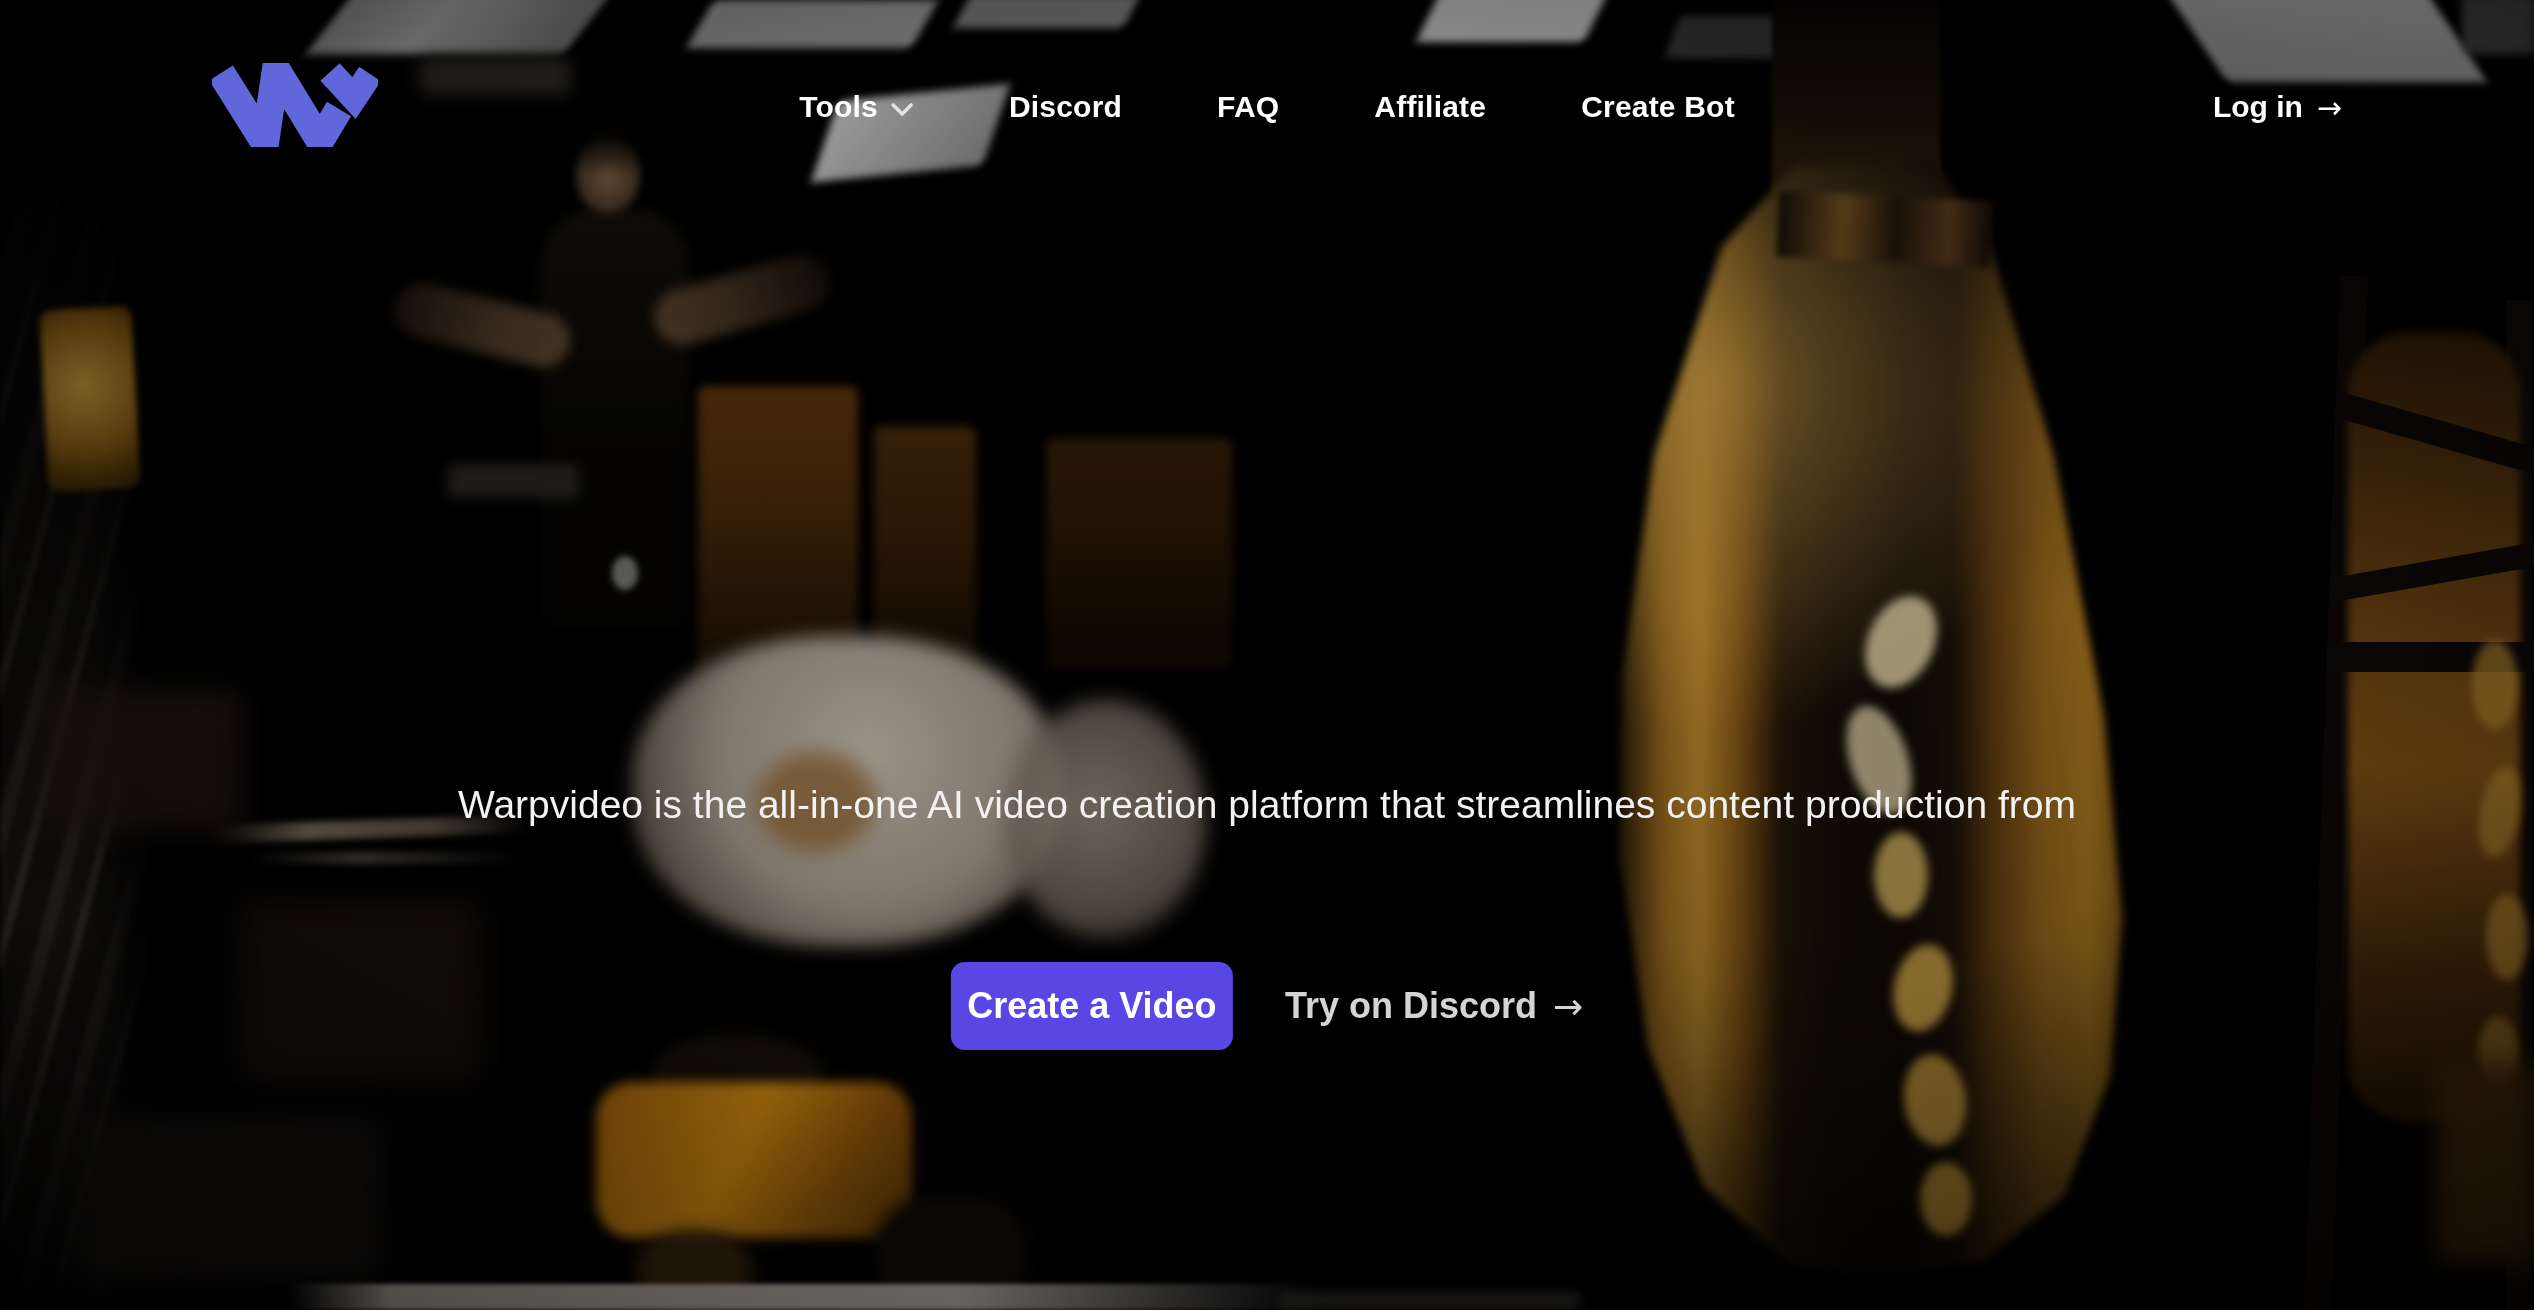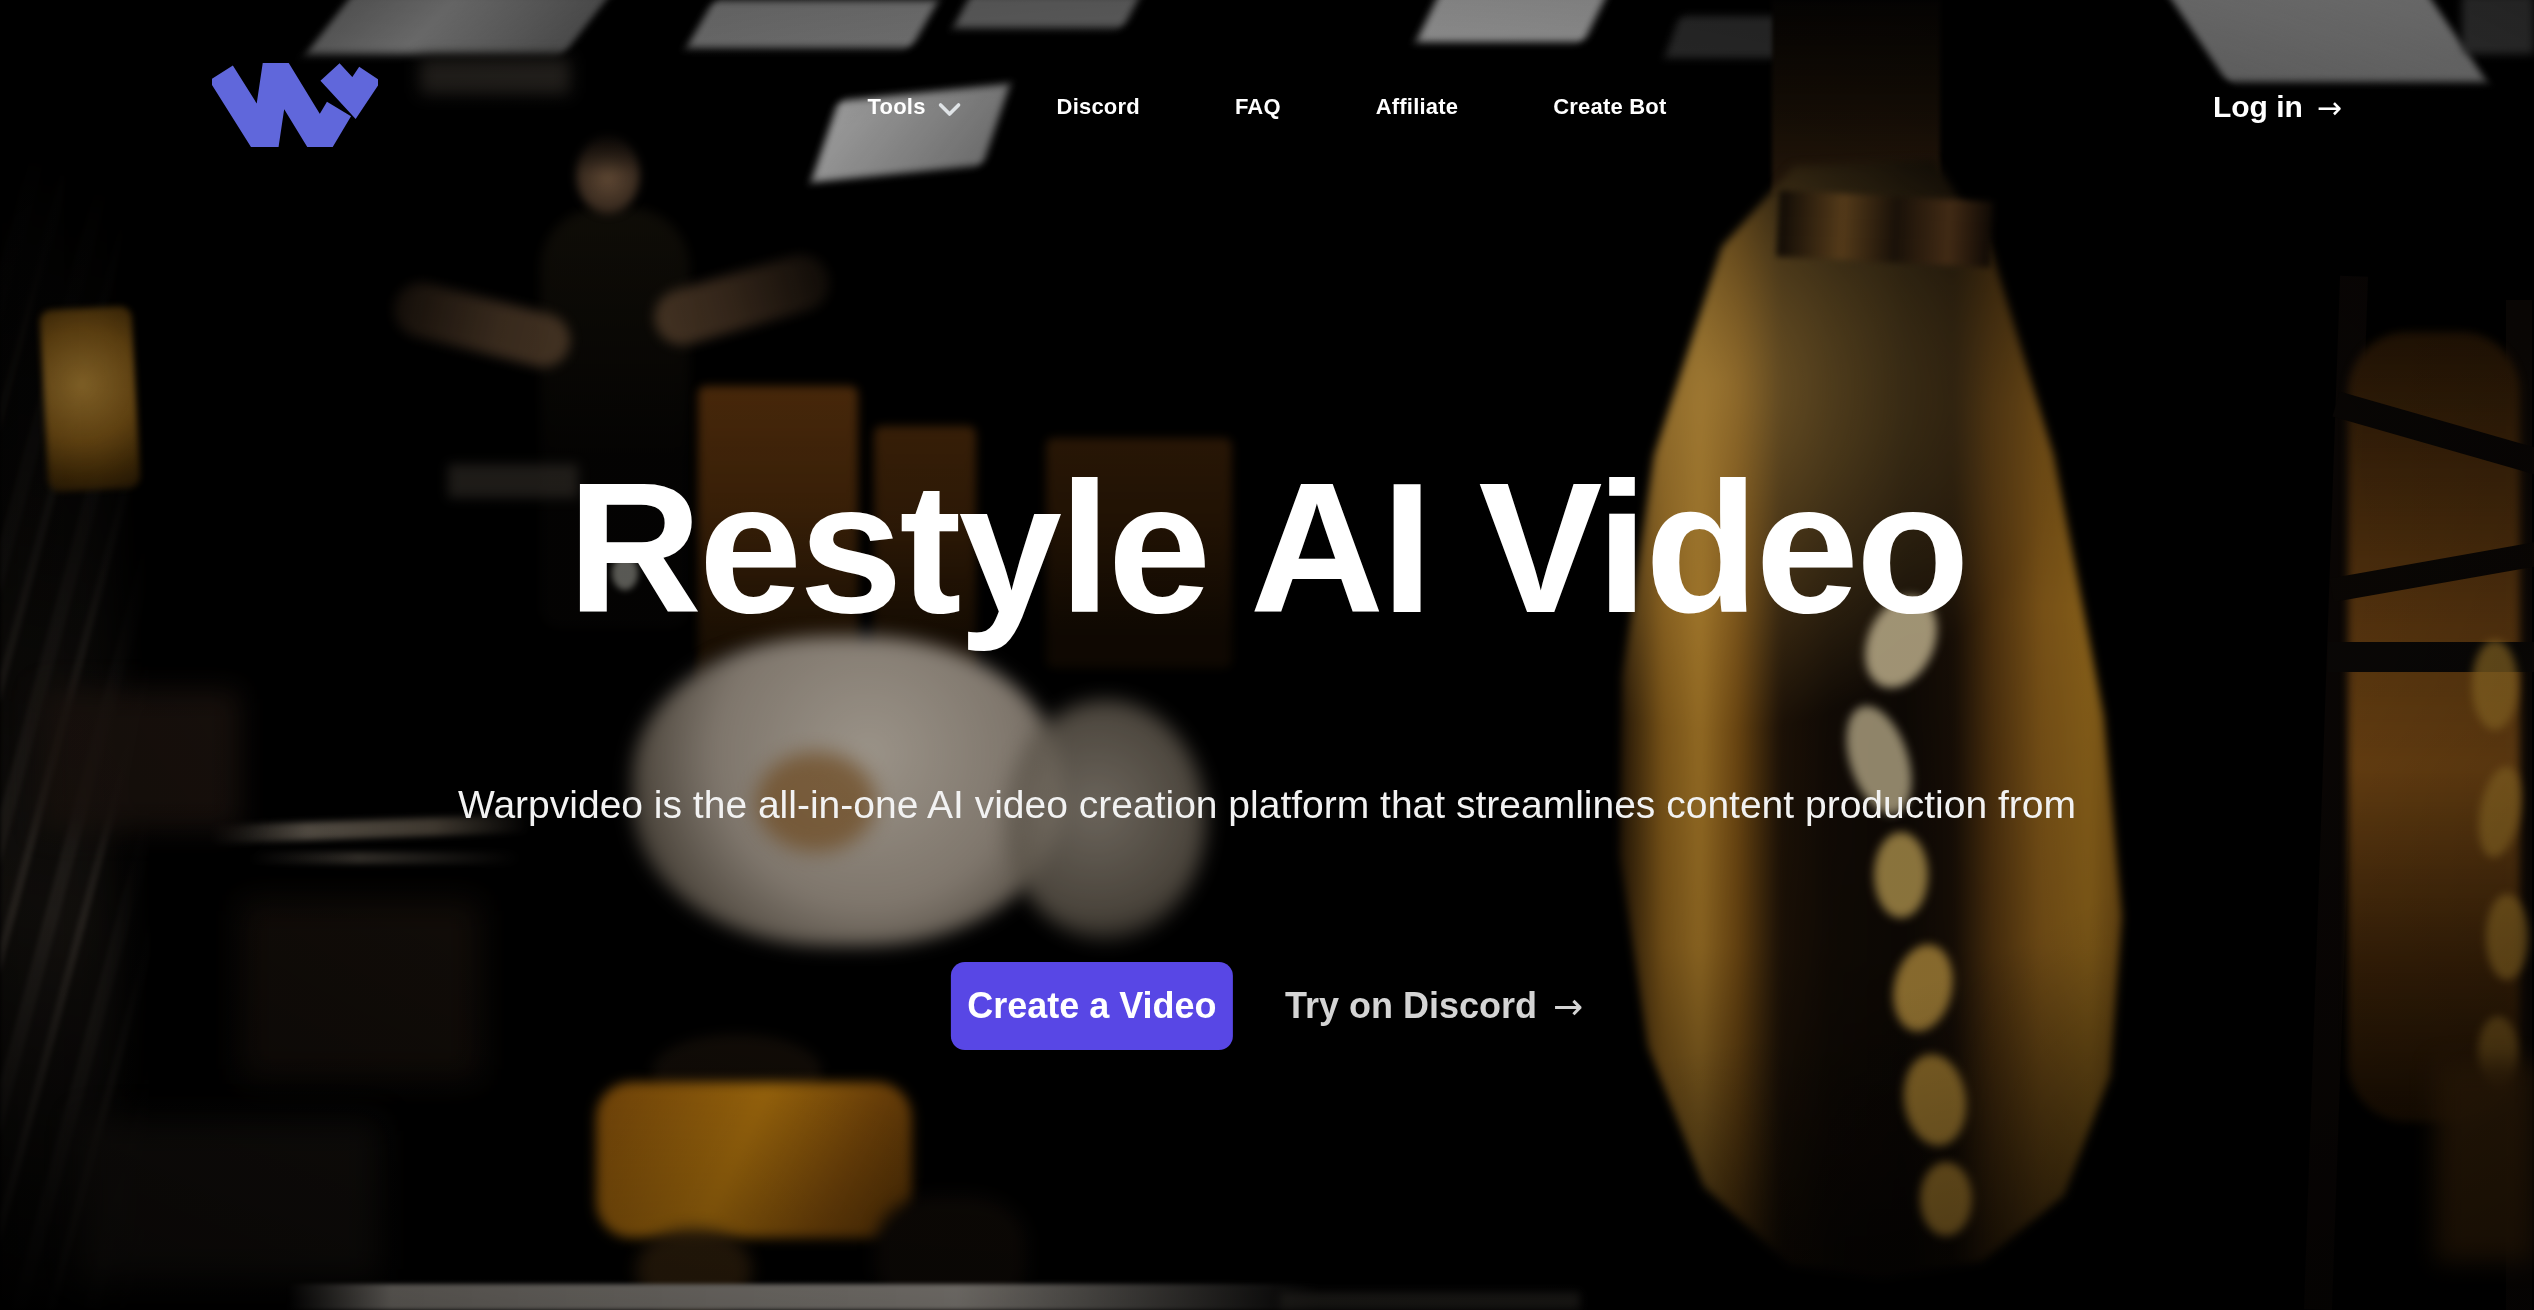--- a/index.html
+++ b/index.html
@@ -114,7 +114,7 @@
   .logo{position:absolute;left:212px;top:63px;width:166px;height:84px;cursor:pointer;}
   .nav{position:absolute;left:50%;top:0;height:214px;transform:translateX(-50%);
     display:flex;align-items:center;gap:95px;}
-  .nav-item{display:flex;align-items:center;gap:12px;color:#fff;font-size:22px;font-weight:700;
+  .nav-item{display:flex;align-items:center;gap:12px;color:#fff;font-size:30px;font-weight:700;
     letter-spacing:.2px;white-space:nowrap;cursor:pointer;}
   .chev{display:flex;align-items:center;margin-top:4px;}
   .login{position:absolute;right:192px;top:0;height:214px;display:flex;align-items:center;gap:14px;

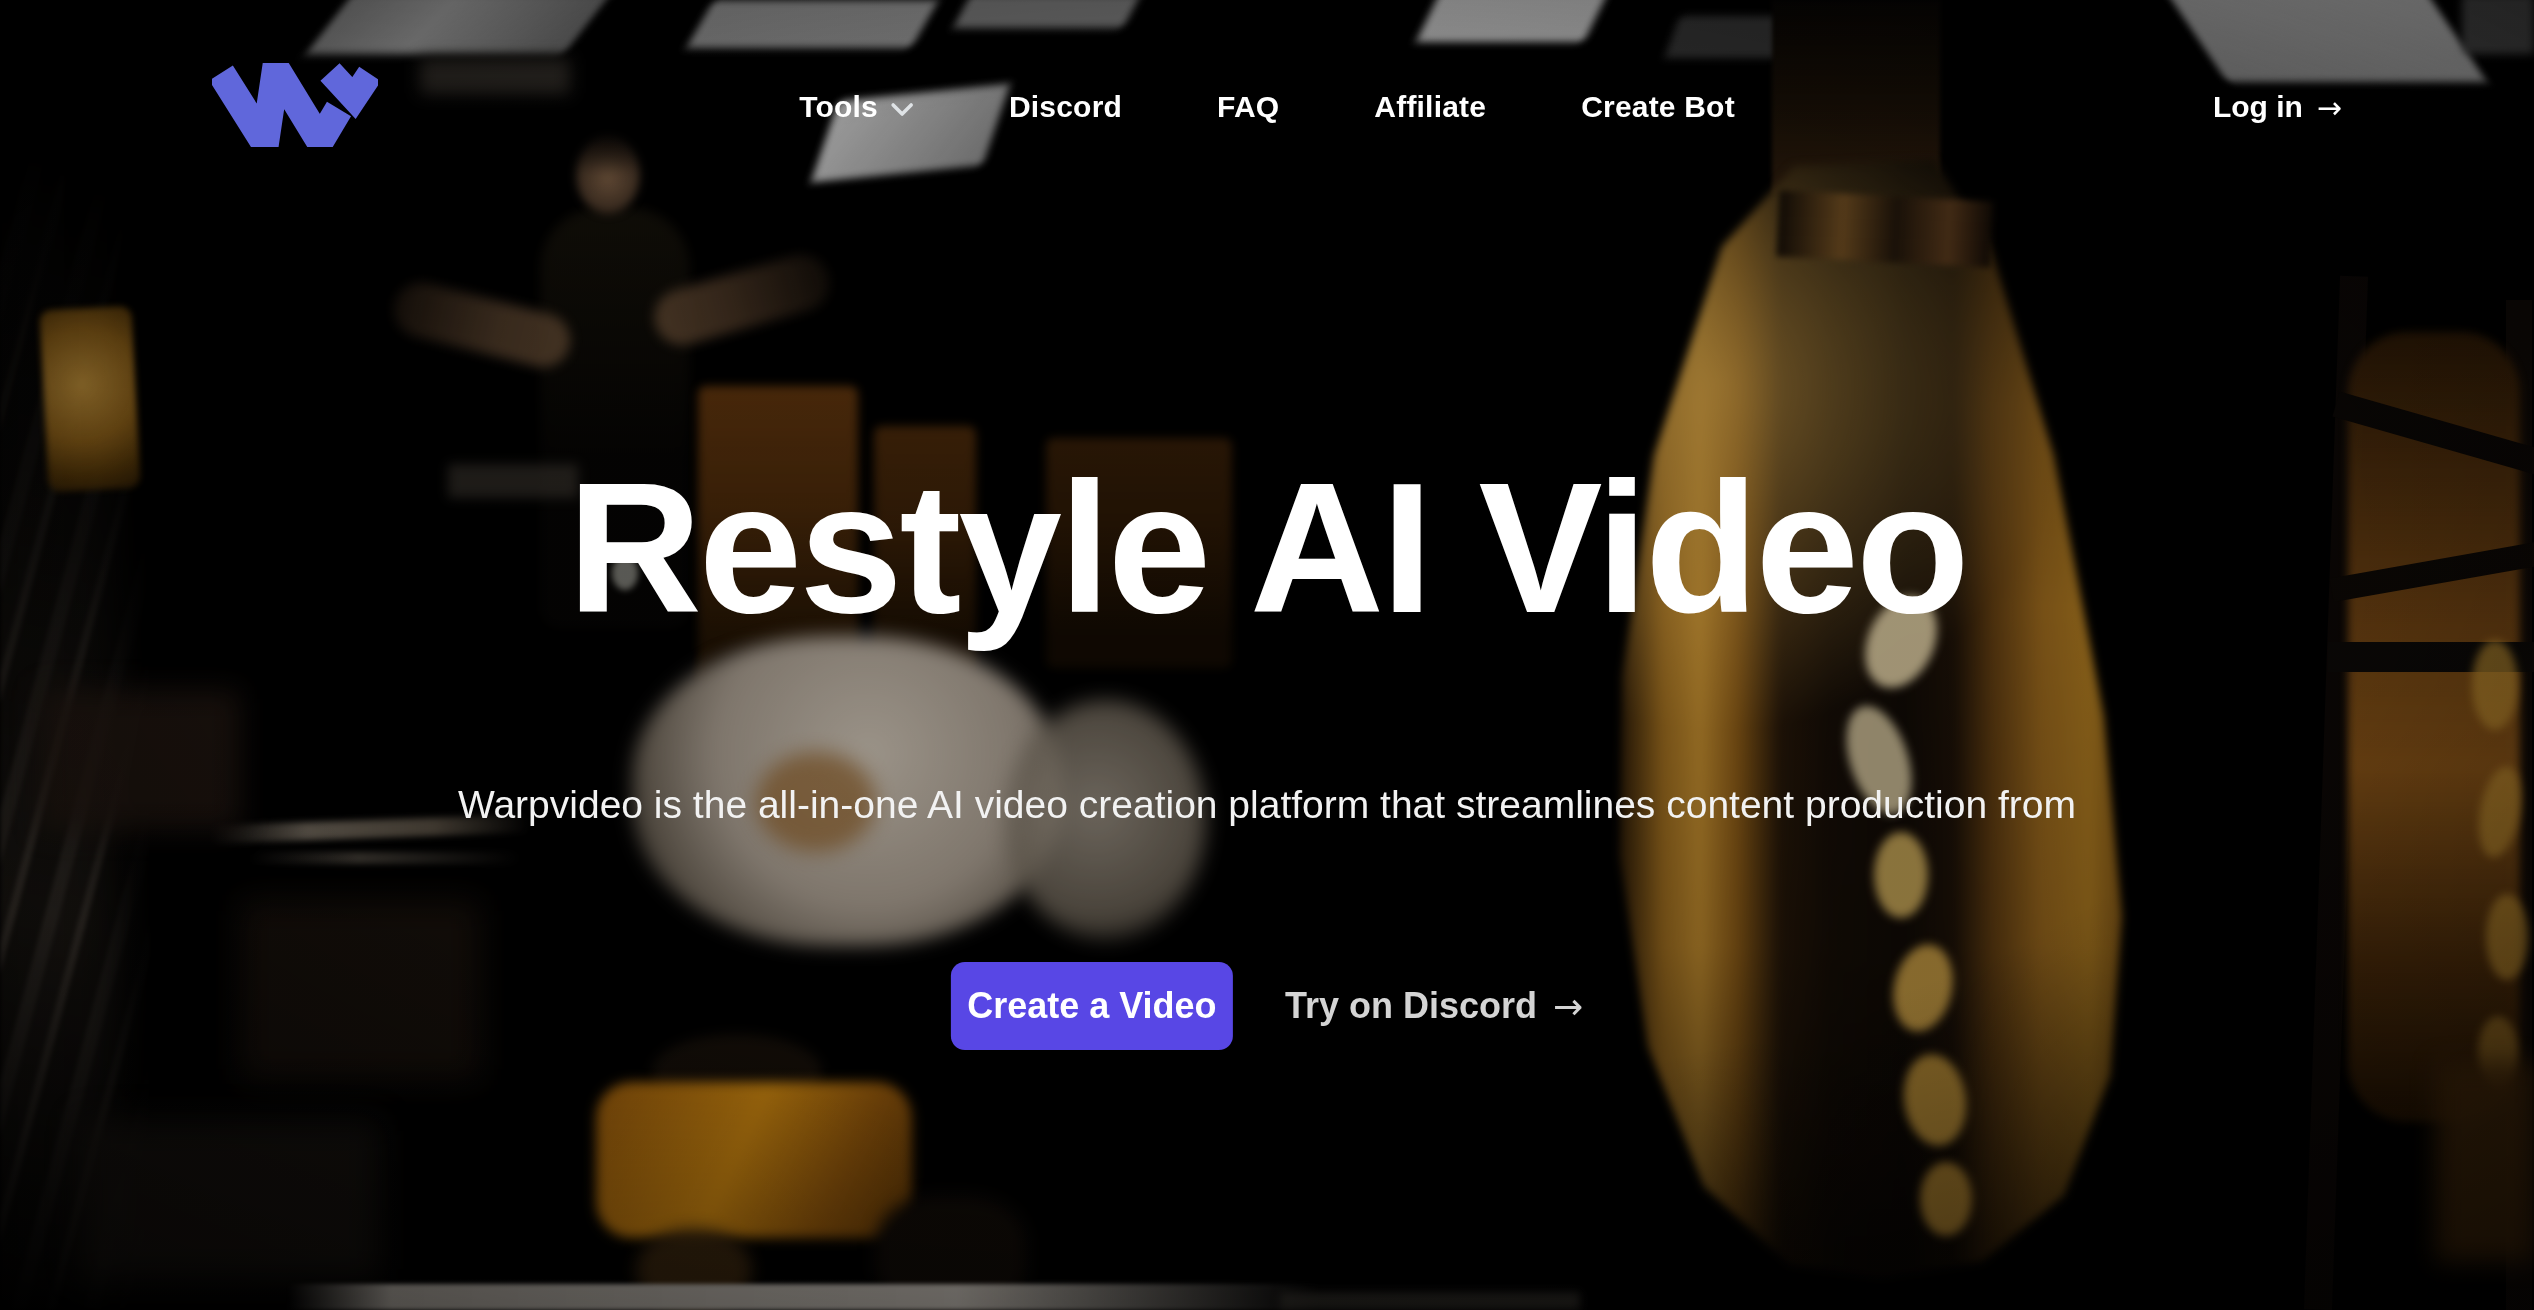--- a/index.html
+++ b/index.html
@@ -251,7 +251,6 @@
   </header>
 
   <main class="hero">
-    <h1 class="hero-title">Restyle AI Video</h1>
     <p class="hero-sub">
       <span>Warpvideo is the all-in-one AI video creation platform that streamlines content production from</span>
     </p>

